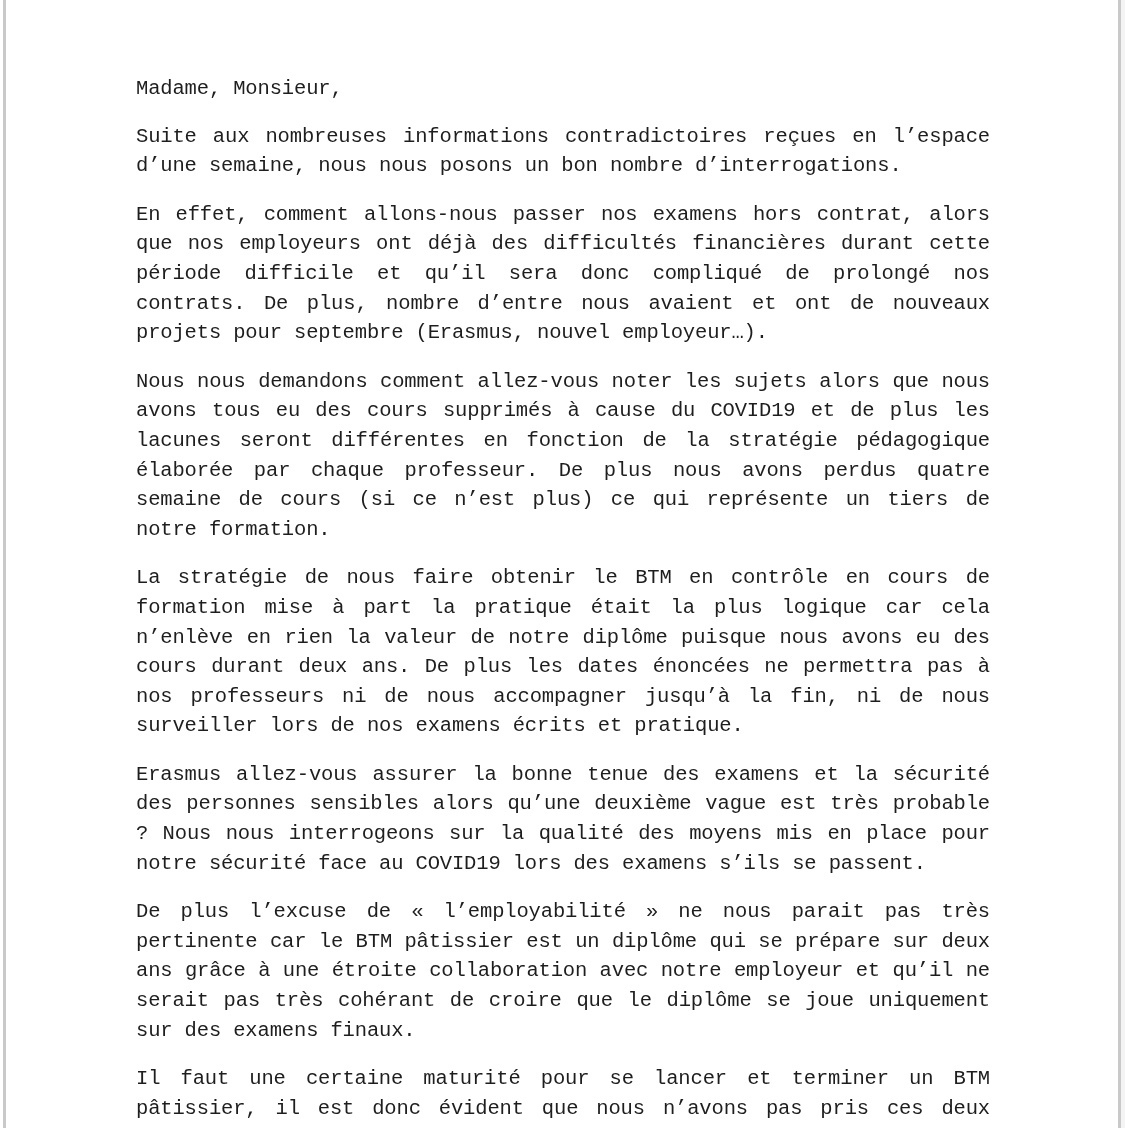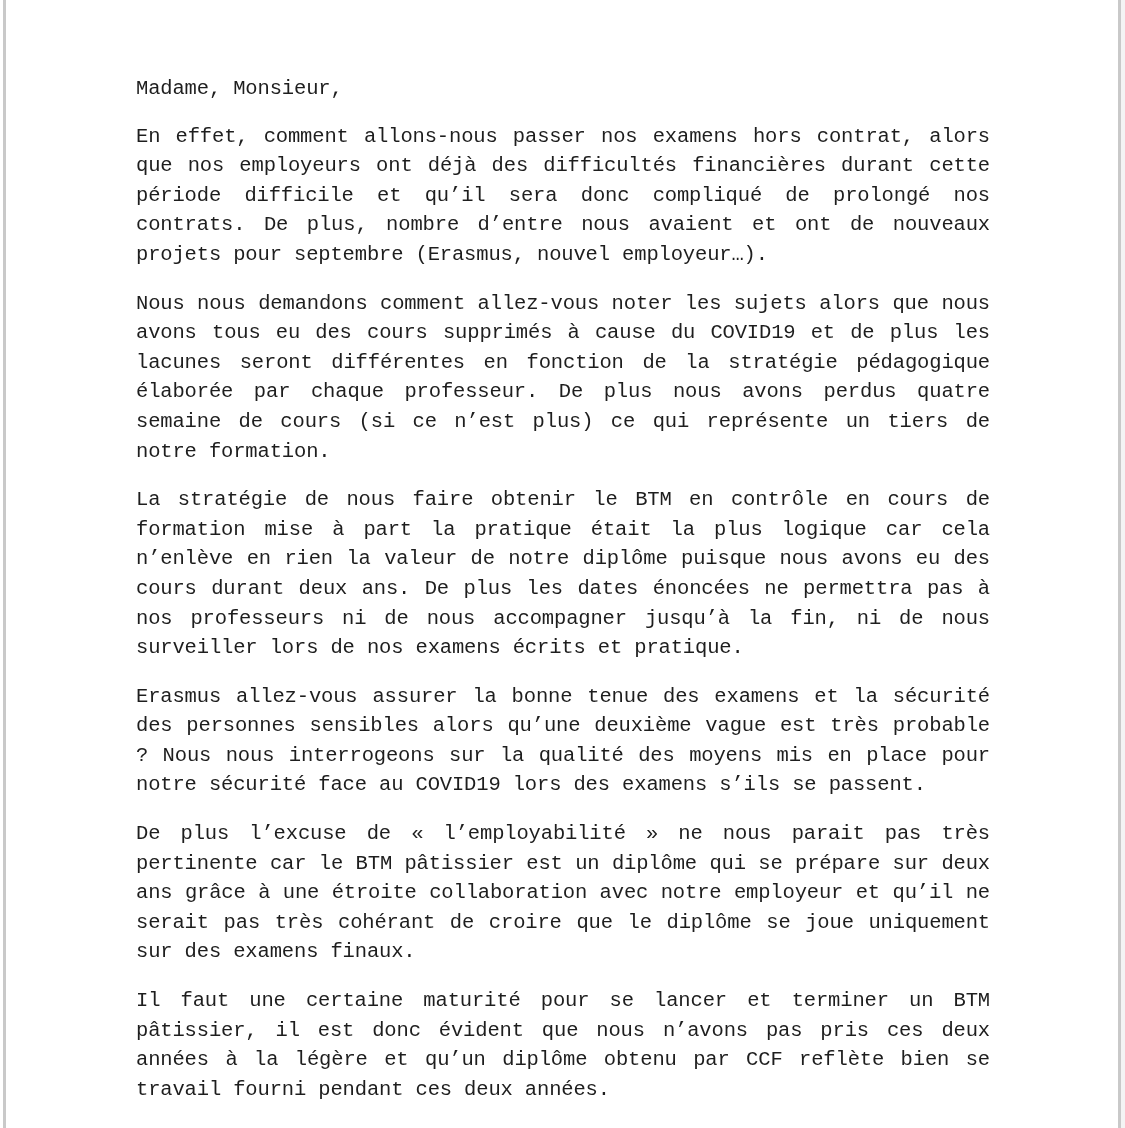--- a/index.html
+++ b/index.html
@@ -77,6 +77,7 @@
 
 <div class="letter">
   <p class="salutation">Madame, Monsieur,</p>
+  <p>Suite aux nombreuses informations contradictoires reçues en l’espace d’une semaine, nous nous posons un bon nombre d’interrogations.</p>
   <p>En effet, comment allons-nous passer nos examens hors contrat, alors que nos employeurs ont déjà des difficultés financières durant cette période difficile et qu’il sera donc compliqué de prolongé nos contrats. De plus, nombre d’entre nous avaient et ont de nouveaux projets pour septembre (Erasmus, nouvel employeur…).</p>
   <p>Nous nous demandons comment allez-vous noter les sujets alors que nous avons tous eu des cours supprimés à cause du COVID19 et de plus les lacunes seront différentes en fonction de la stratégie pédagogique élaborée par chaque professeur. De plus nous avons perdus quatre semaine de cours (si ce n’est plus) ce qui représente un tiers de notre formation.</p>
   <p>La stratégie de nous faire obtenir le BTM en contrôle en cours de formation mise à part la pratique était la plus logique car cela n’enlève en rien la valeur de notre diplôme puisque nous avons eu des cours durant deux ans. De plus les dates énoncées ne permettra pas à nos professeurs ni de nous accompagner jusqu’à la fin, ni de nous surveiller lors de nos examens écrits et pratique.</p>

